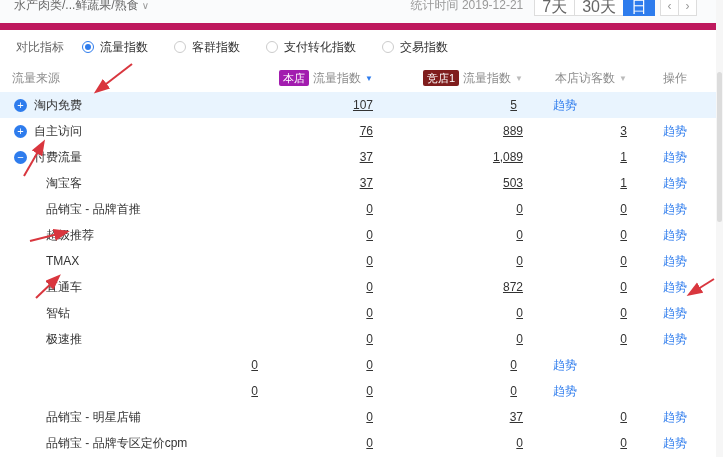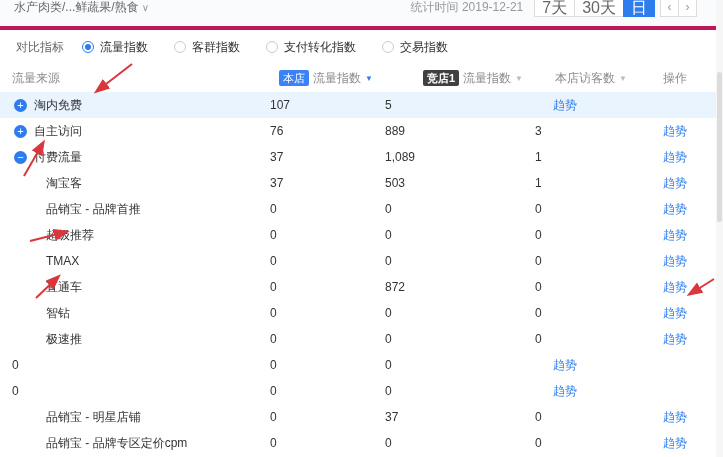--- a/index.html
+++ b/index.html
@@ -11,7 +11,7 @@
   
   .topbar{
     height:30px; display:flex; justify-content:space-between; align-items:center;
-    padding:0 26px 12px 14px; background:#fafbfc; border-bottom:4px solid #be185d;
+    padding:0 26px 12px 14px; background:#fafbfc; border-bottom:7px solid #be185d;
   }
   .category{ display:flex; align-items:center; gap:3px; color:#666; cursor:pointer; }
   .category .caret{ color:#999; font-size:10px; }

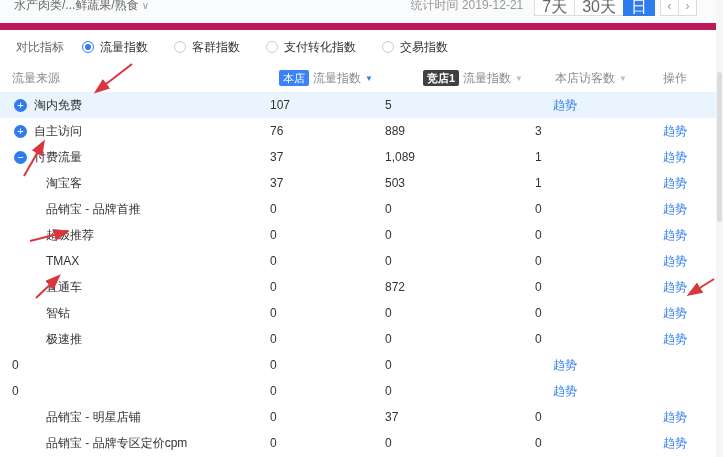--- a/index.html
+++ b/index.html
@@ -48,7 +48,7 @@
   .hvis{ padding-right:18px; }
   .haction{ padding-left:18px; }
   .badge{ color:#fff; font-size:11px; border-radius:2px; padding:0px 4px; line-height:16px; }
-  .badge-shop{ background:#3b82f6; }
+  .badge-shop{ background:#a21caf; }
   .badge-rival{ background:#404040;font-weight:bold; }
   .sort{ font-size:8px; cursor:pointer; }
   .sort-blue{ color:#2e7ced; }

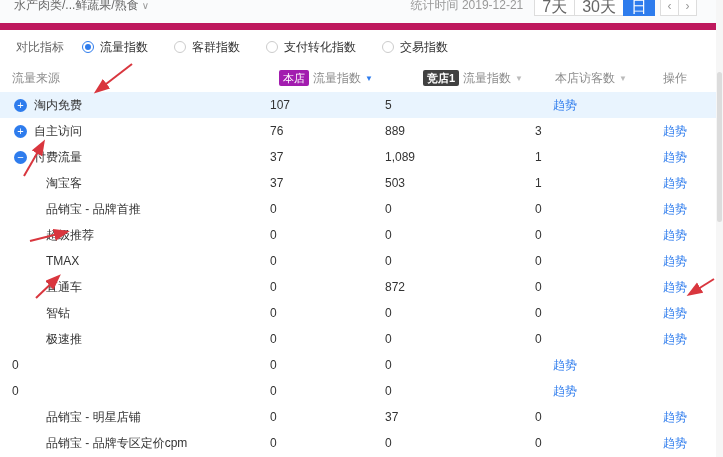--- a/index.html
+++ b/index.html
@@ -49,7 +49,7 @@
   .haction{ padding-left:18px; }
   .badge{ color:#fff; font-size:11px; border-radius:2px; padding:0px 4px; line-height:16px; }
   .badge-shop{ background:#a21caf; }
-  .badge-rival{ background:#404040;font-weight:bold; }
+  .badge-rival{ background:#7f1d1d; }
   .sort{ font-size:8px; cursor:pointer; }
   .sort-blue{ color:#2e7ced; }
   .sort-gray{ color:#bbb; }

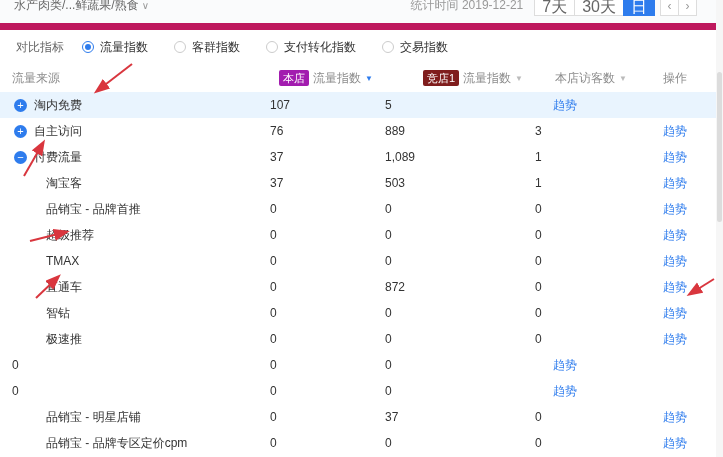--- a/index.html
+++ b/index.html
@@ -64,7 +64,7 @@
     font-size:11px; line-height:12px; text-align:center; display:inline-block;
     margin-right:7px; cursor:pointer;
   }
-  .num{ justify-content:flex-start; padding-right:12px; }
+  .num{ justify-content:flex-end; padding-right:12px;text-decoration:underline; }
   .vis{ padding-right:18px; }
   .action{ padding-left:18px; }
   .trend{ color:#2e7ced; cursor:pointer; text-decoration:none; }

